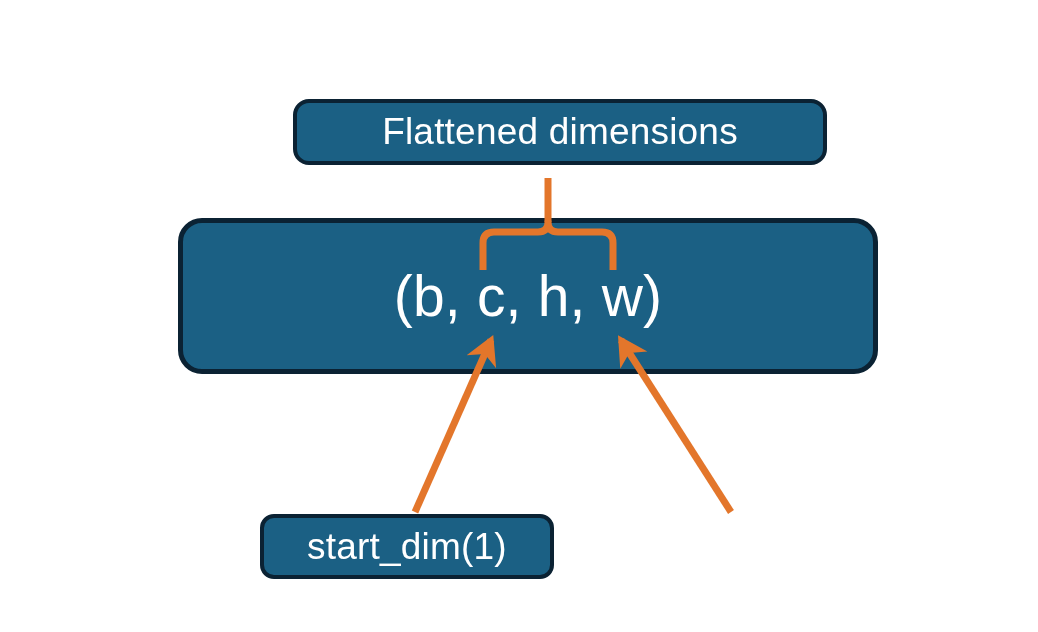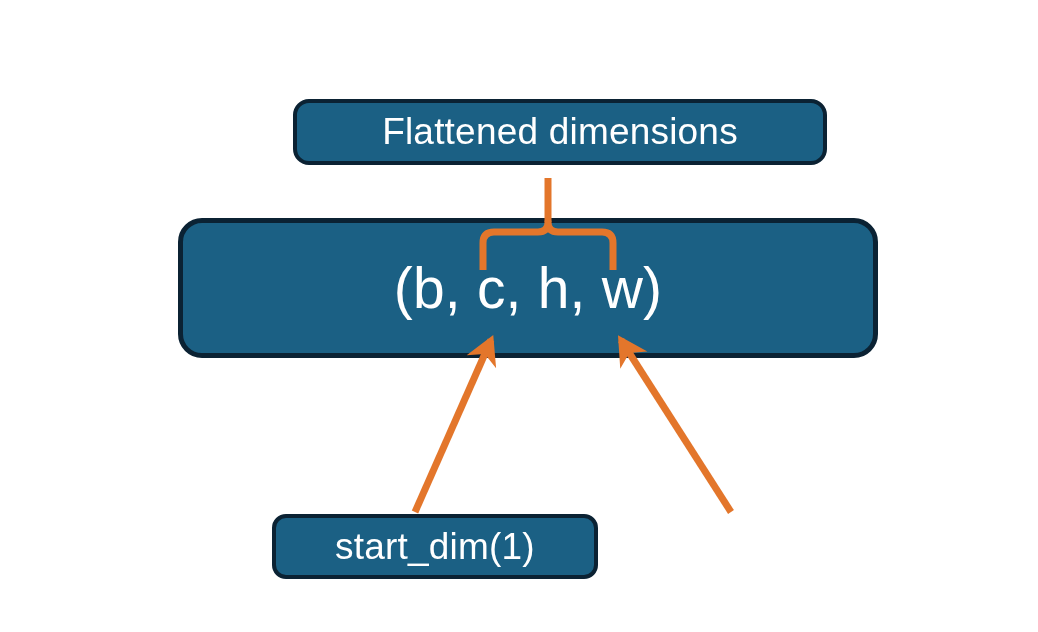--- a/index.html
+++ b/index.html
@@ -44,7 +44,7 @@
     left: 178px;
     top: 218px;
     width: 700px;
-    height: 140px;
+    height: 156px;
     font-size: 57px;
     border-radius: 24px;
     border-width: 5px;

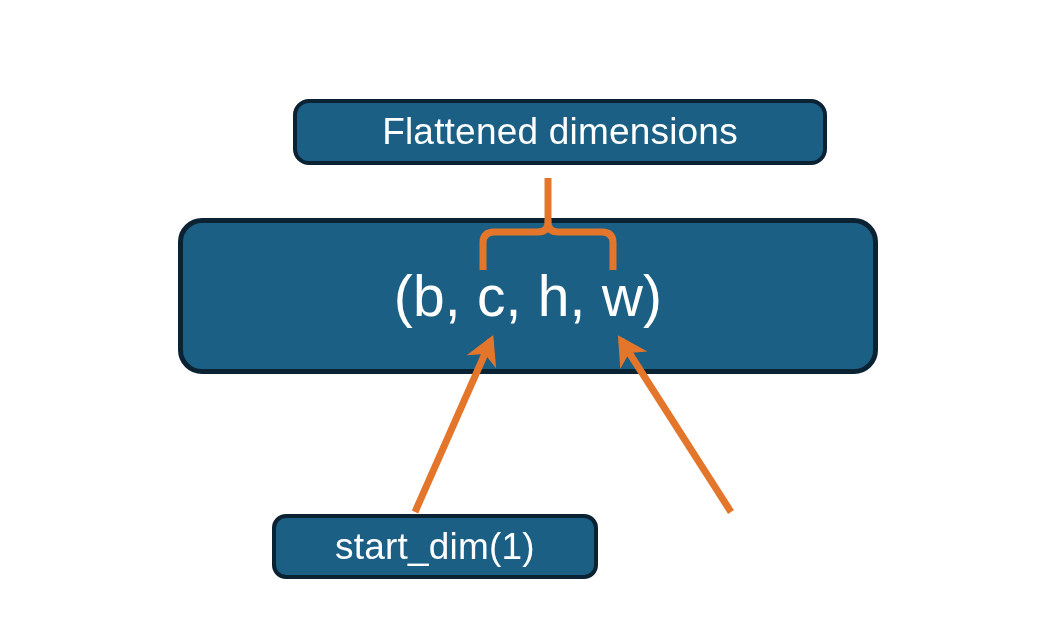--- a/index.html
+++ b/index.html
@@ -50,9 +50,9 @@
     border-width: 5px;
   }
   #node-startdim {
-    left: 272px;
+    left: 260px;
     top: 514px;
-    width: 326px;
+    width: 294px;
     height: 65px;
     font-size: 37px;
     border-radius: 14px;

